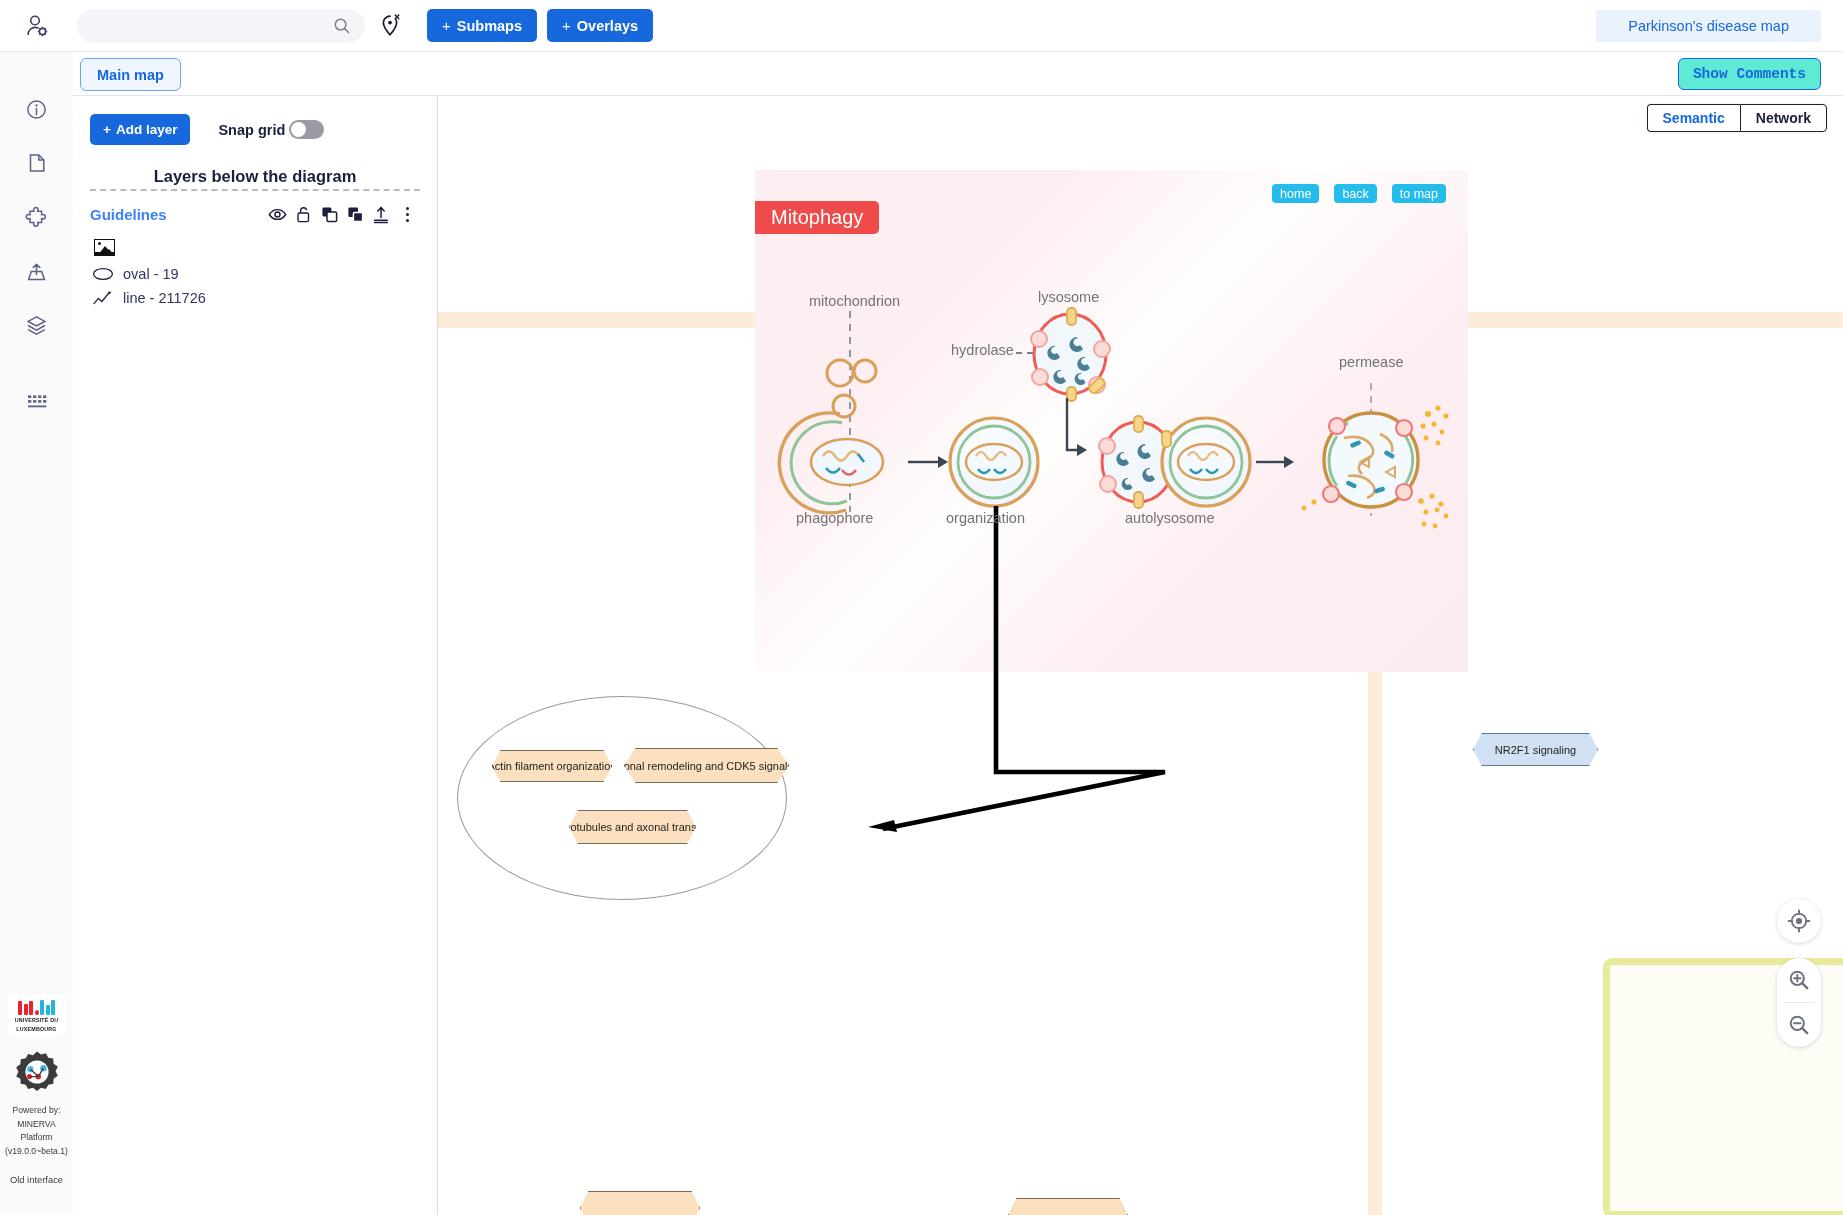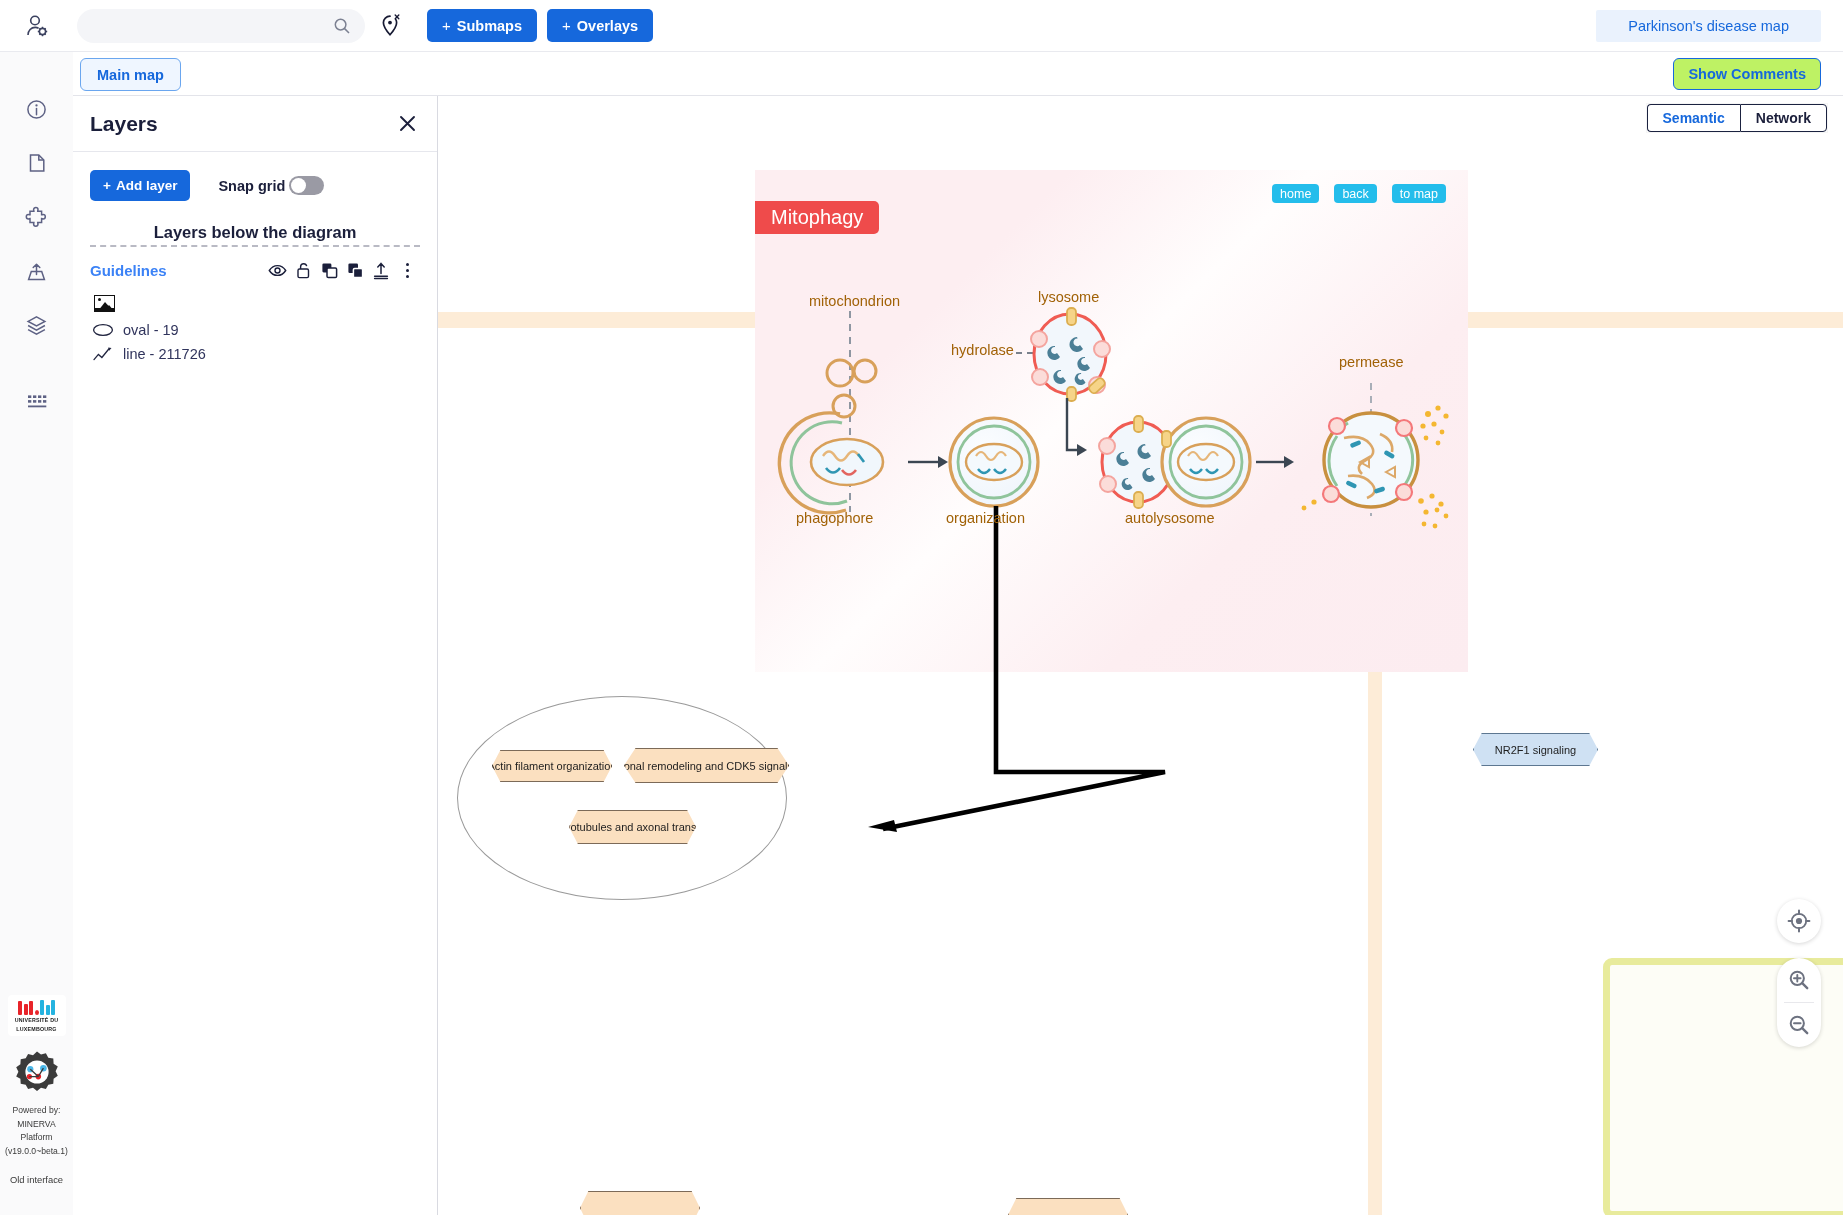--- a/index.html
+++ b/index.html
@@ -64,9 +64,9 @@
   #show-comments-btn {
     position: absolute; right: 22px; top: 6px;
     height: 32px; padding: 12px 14px;
-    border: 1px solid #1668dc; border-radius: 6px; background: #bef264;
+    border: 1px solid #1668dc; border-radius: 6px; background: #5eead4;
     color: #1668dc; font-size: 14.5px; font-weight: bold;
-    display: flex; align-items: center; cursor: pointer;
+    display: flex; align-items: center; cursor: pointer; font-family: Liberation Mono, monospace;
   }
 
   

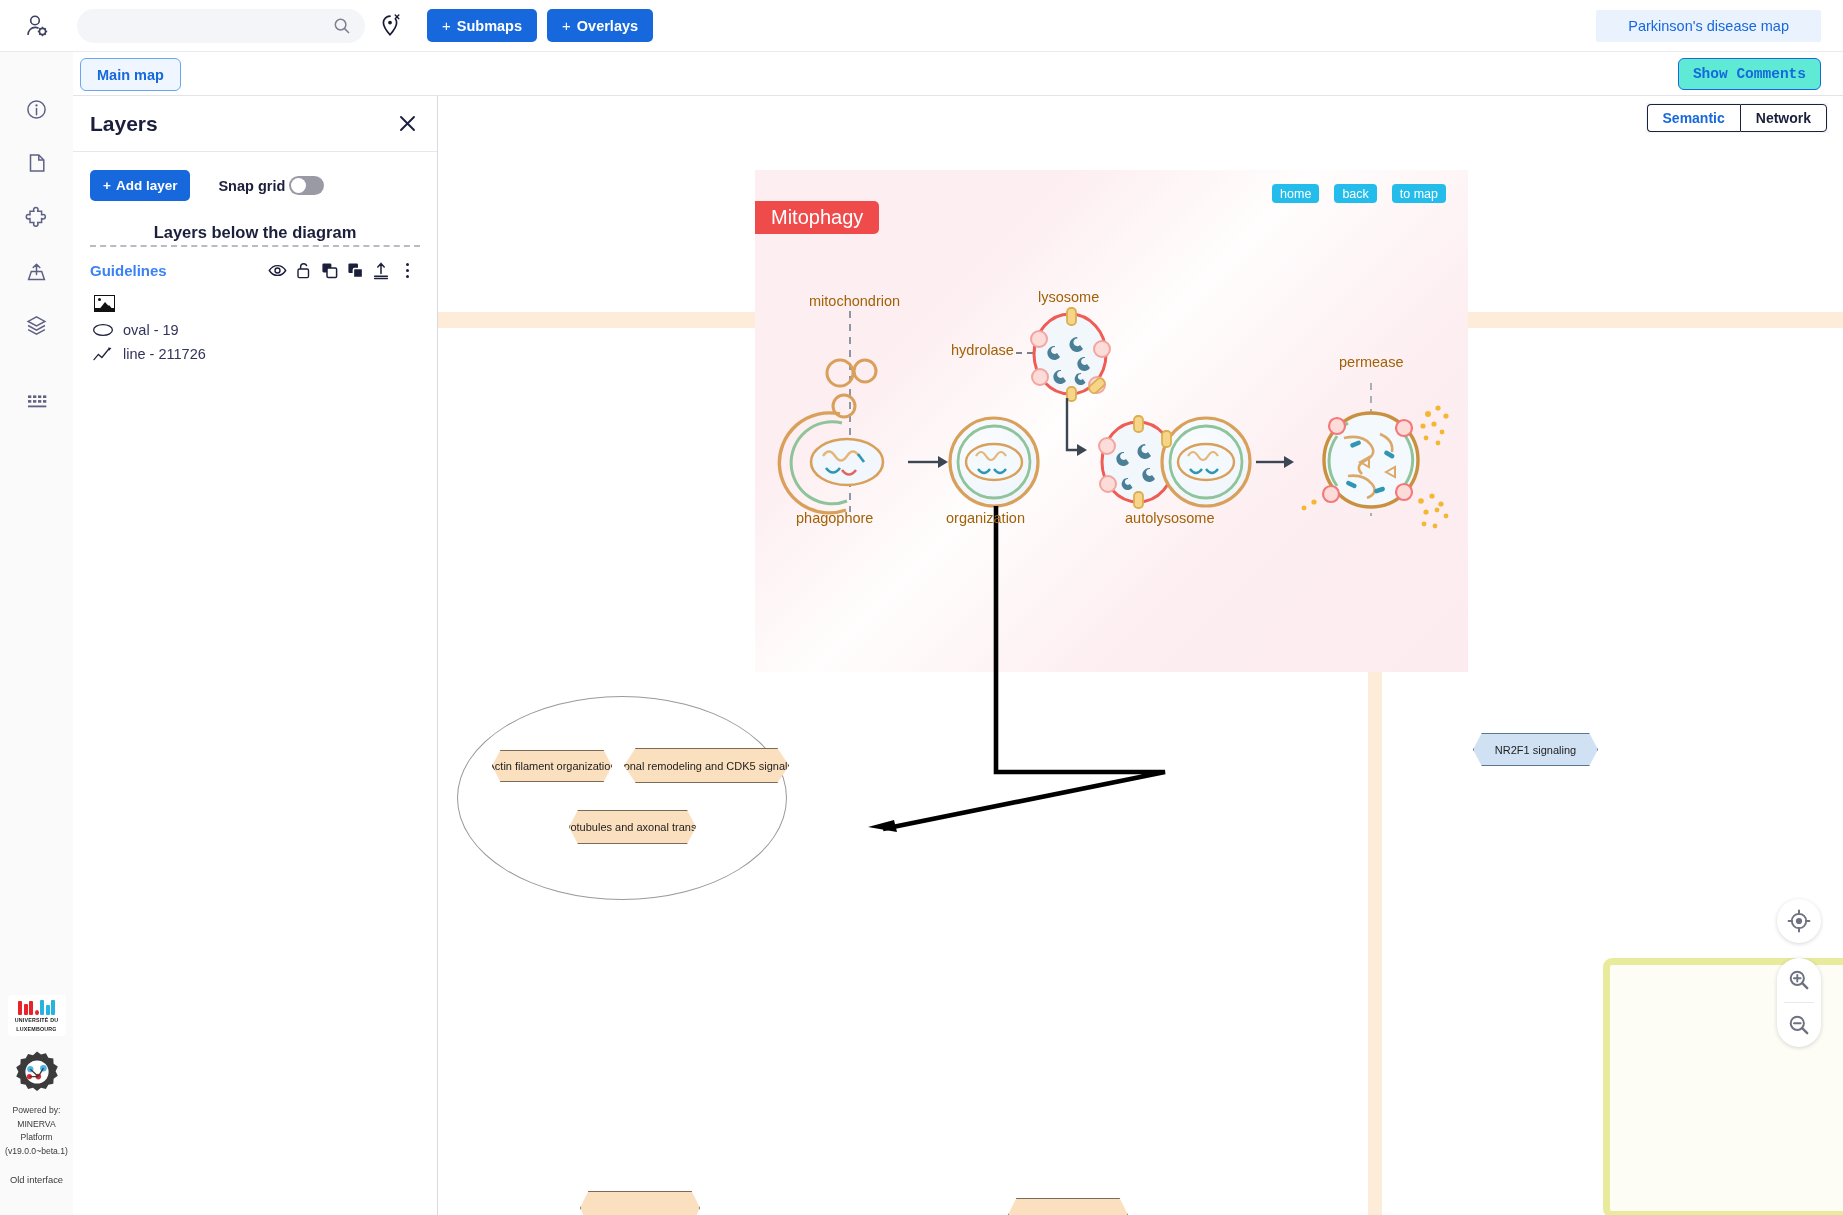--- a/index.html
+++ b/index.html
@@ -418,17 +418,6 @@
 </div>
 
 <div id="layers-panel">
-  <div id="layers-header">
-    <div id="layers-title">Layers</div>
-    <div id="layers-header-spacer"></div>
-    <div id="layers-close">
-      <span>
-        <svg width="19" height="19" viewBox="0 0 19 19">
-          <path d="M3 3l13 13M16 3L3 16" stroke="#1b1f3b" stroke-width="1.9" stroke-linecap="round"></path>
-        </svg>
-      </span>
-    </div>
-  </div>
 
   <div id="layers-body">
     <div id="layers-actions">

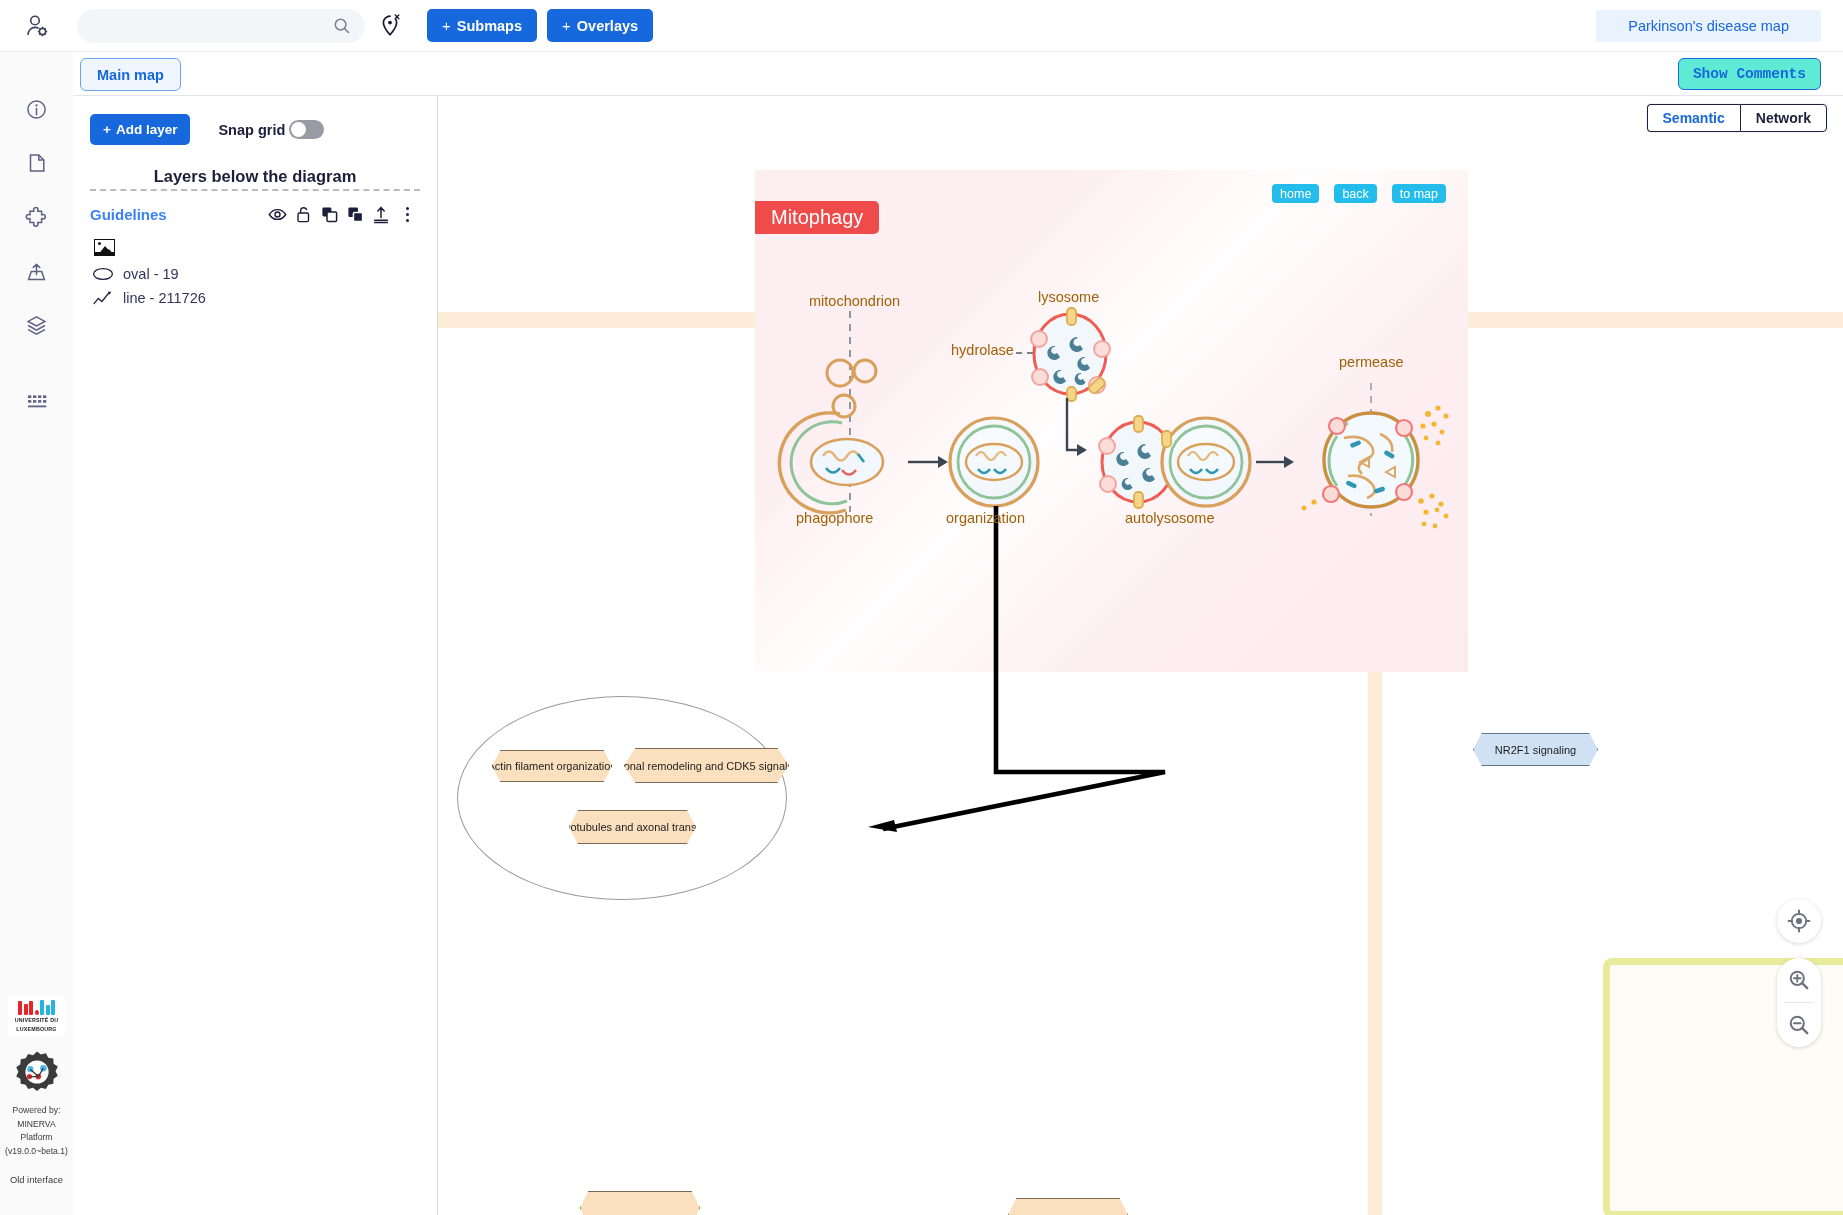--- a/index.html
+++ b/index.html
@@ -213,7 +213,7 @@
     background: #fdecd7;
   }
   .mito-label {
-    position: absolute; font-size: 14.5px; color: #a16207; white-space: nowrap;
+    position: absolute; font-size: 14.5px; color: #737373; white-space: nowrap;
   }
 
   

